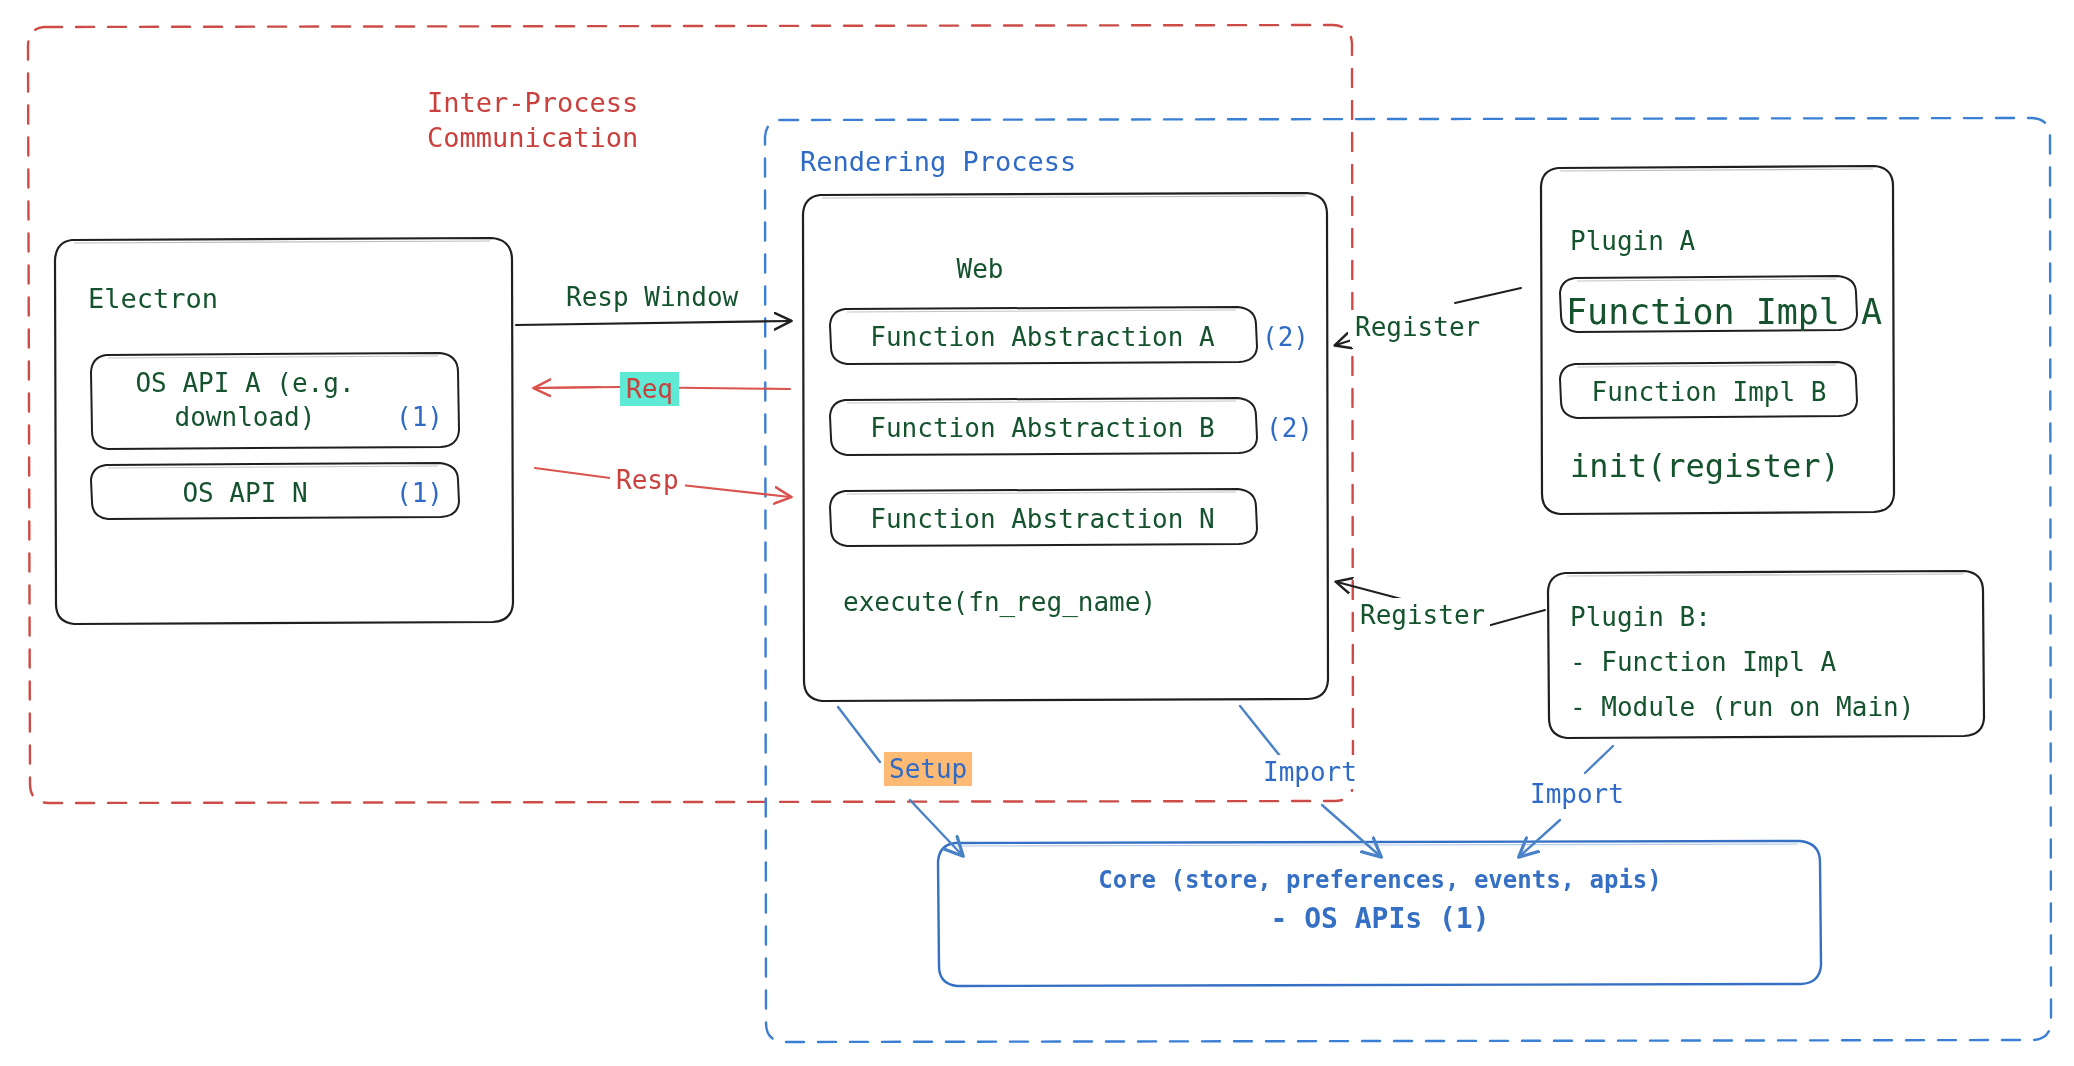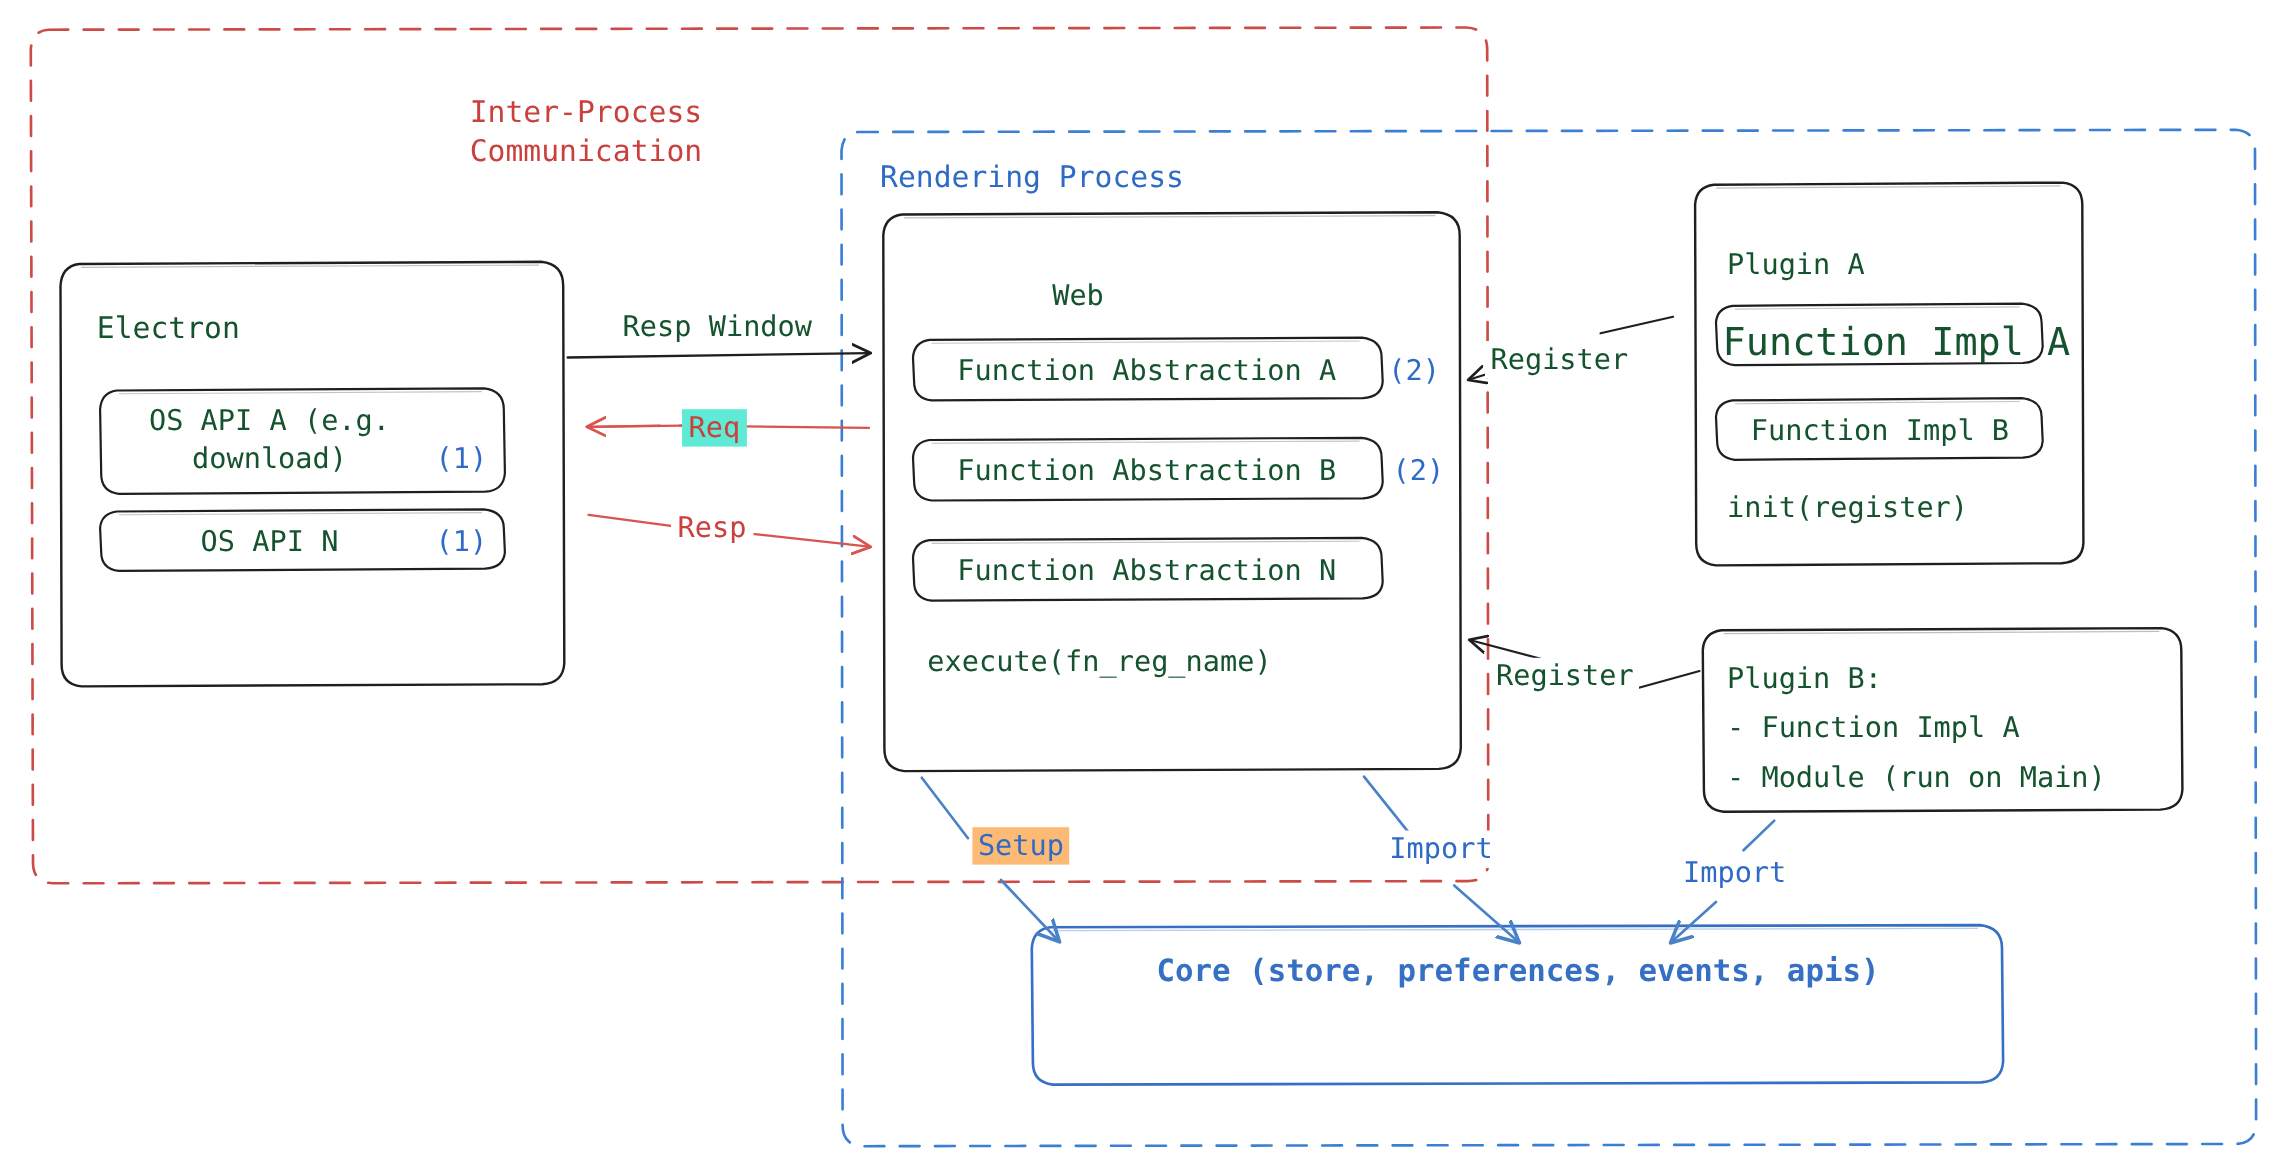--- a/index.html
+++ b/index.html
@@ -205,7 +205,7 @@
   <div class="lbl" style="left:1570px; top:224px; font-size:26px;">Plugin A</div>
   <div class="lbl center" style="left:1566px; top:289px; width:286px; font-size:35px;">Function Impl A</div>
   <div class="lbl center" style="left:1566px; top:375px; width:286px; font-size:26px;">Function Impl B</div>
-  <div class="lbl" style="left:1570px; top:445px; font-size:26px;">init(register)</div>
+  <div class="lbl" style="left:1570px; top:445px; font-size:32px;">init(register)</div>
 
   <div class="lbl" style="left:1570px; top:600px; font-size:26px;">Plugin B:</div>
   <div class="lbl" style="left:1570px; top:645px; font-size:26px;">- Function Impl A</div>

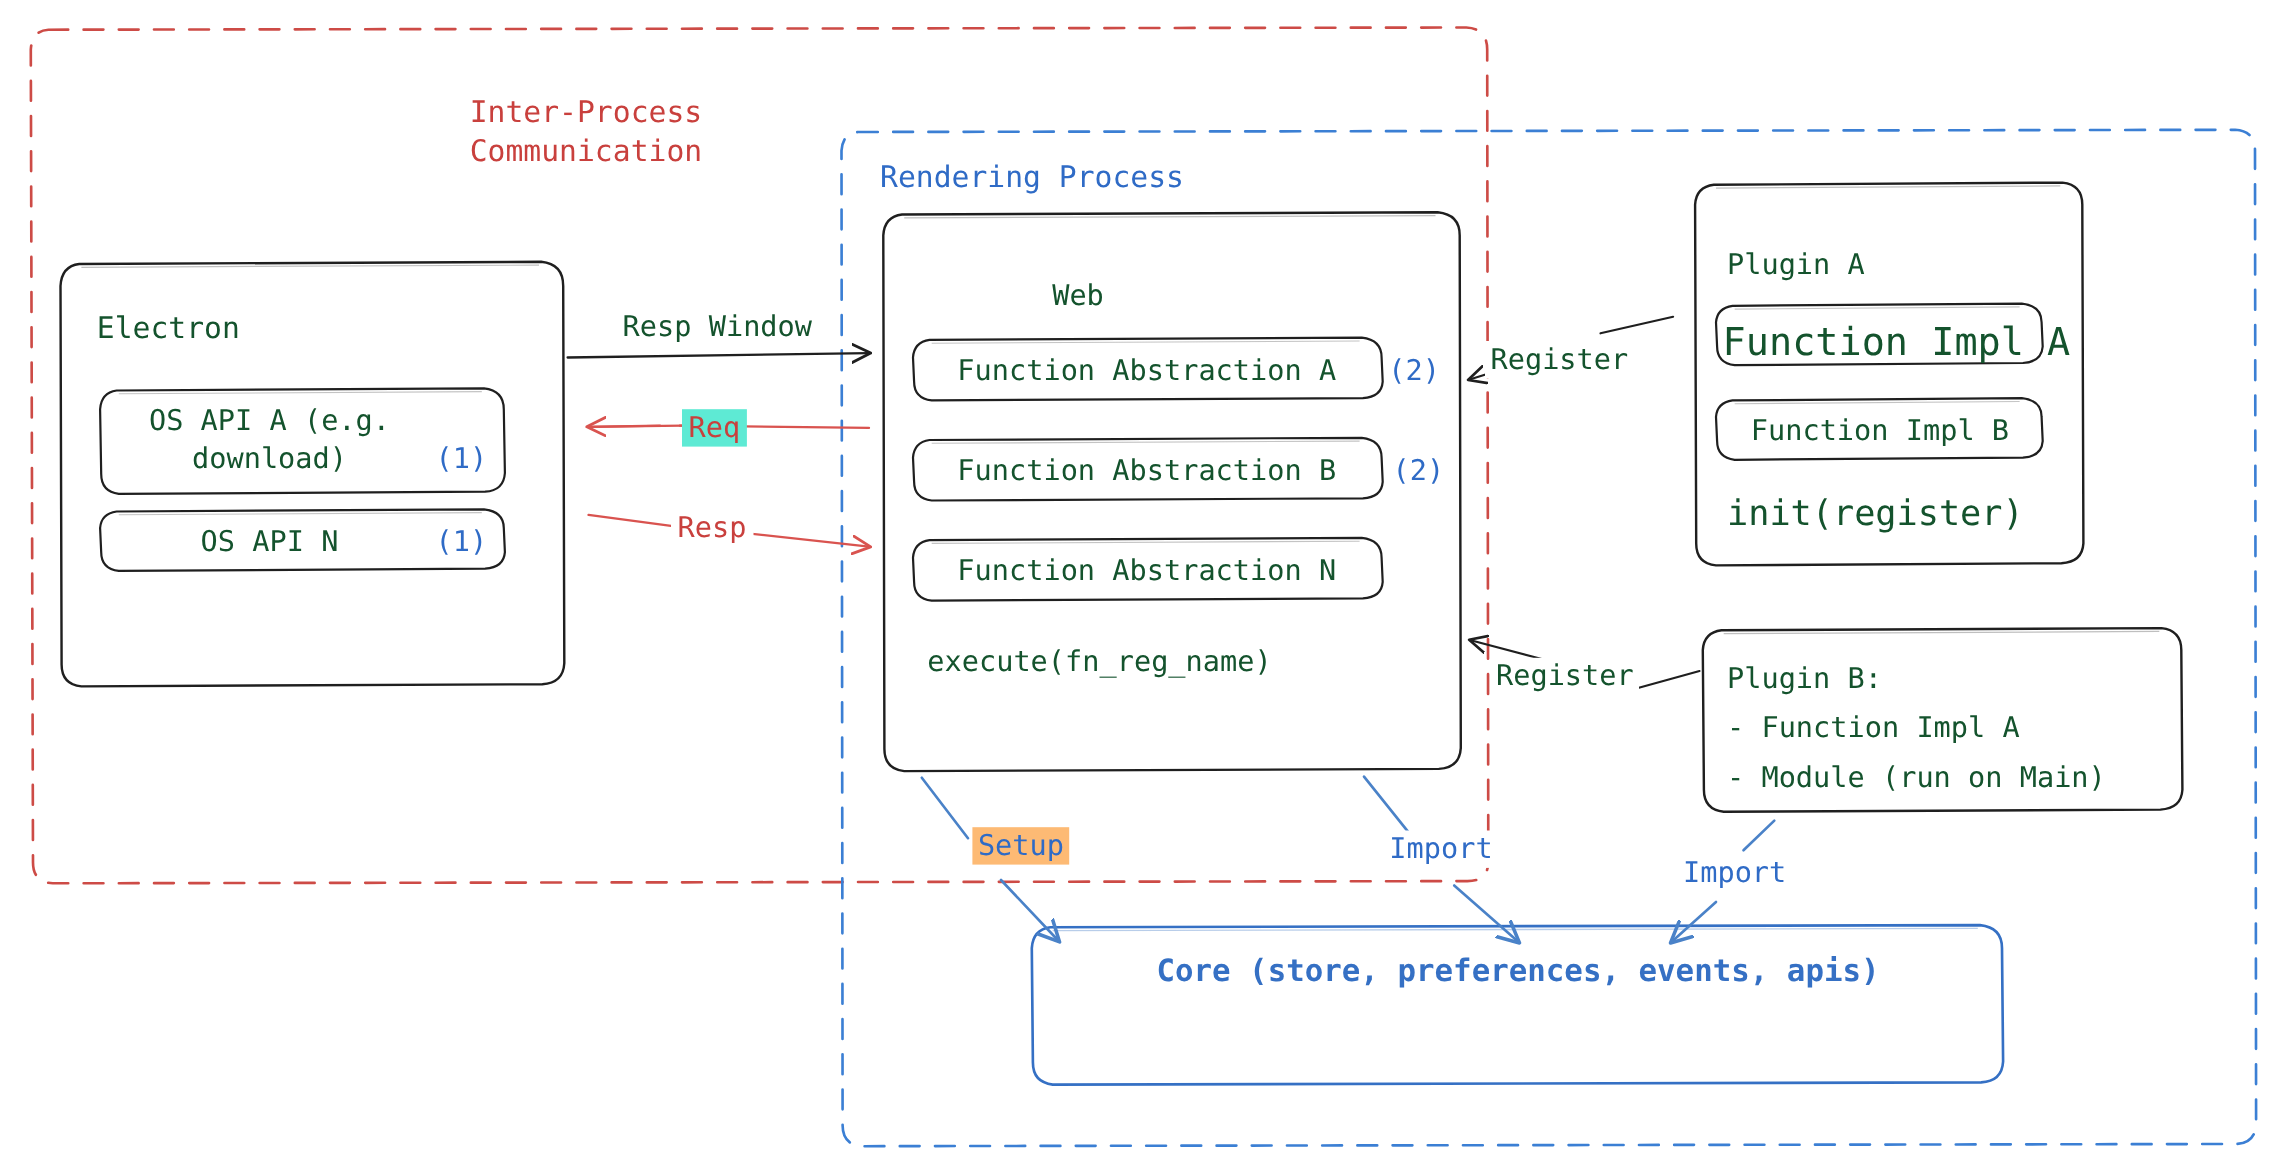--- a/index.html
+++ b/index.html
@@ -211,7 +211,7 @@
   <div class="lbl" style="left:1570px; top:645px; font-size:26px;">- Function Impl A</div>
   <div class="lbl" style="left:1570px; top:690px; font-size:26px;">- Module (run on Main)</div>
 
-  <div class="lbl blue2 center" style="left:940px; top:865px; width:880px; font-size:28px; font-weight:bold;">Core (store, preferences, events, apis)</div>
+  <div class="lbl blue2 center" style="left:940px; top:865px; width:880px; font-size:24px; font-weight:bold;">Core (store, preferences, events, apis)</div>
 
   <div class="lbl" style="left:562px; top:280px; font-size:26px; background:#ffffff; padding:0 4px;">Resp Window</div>
 

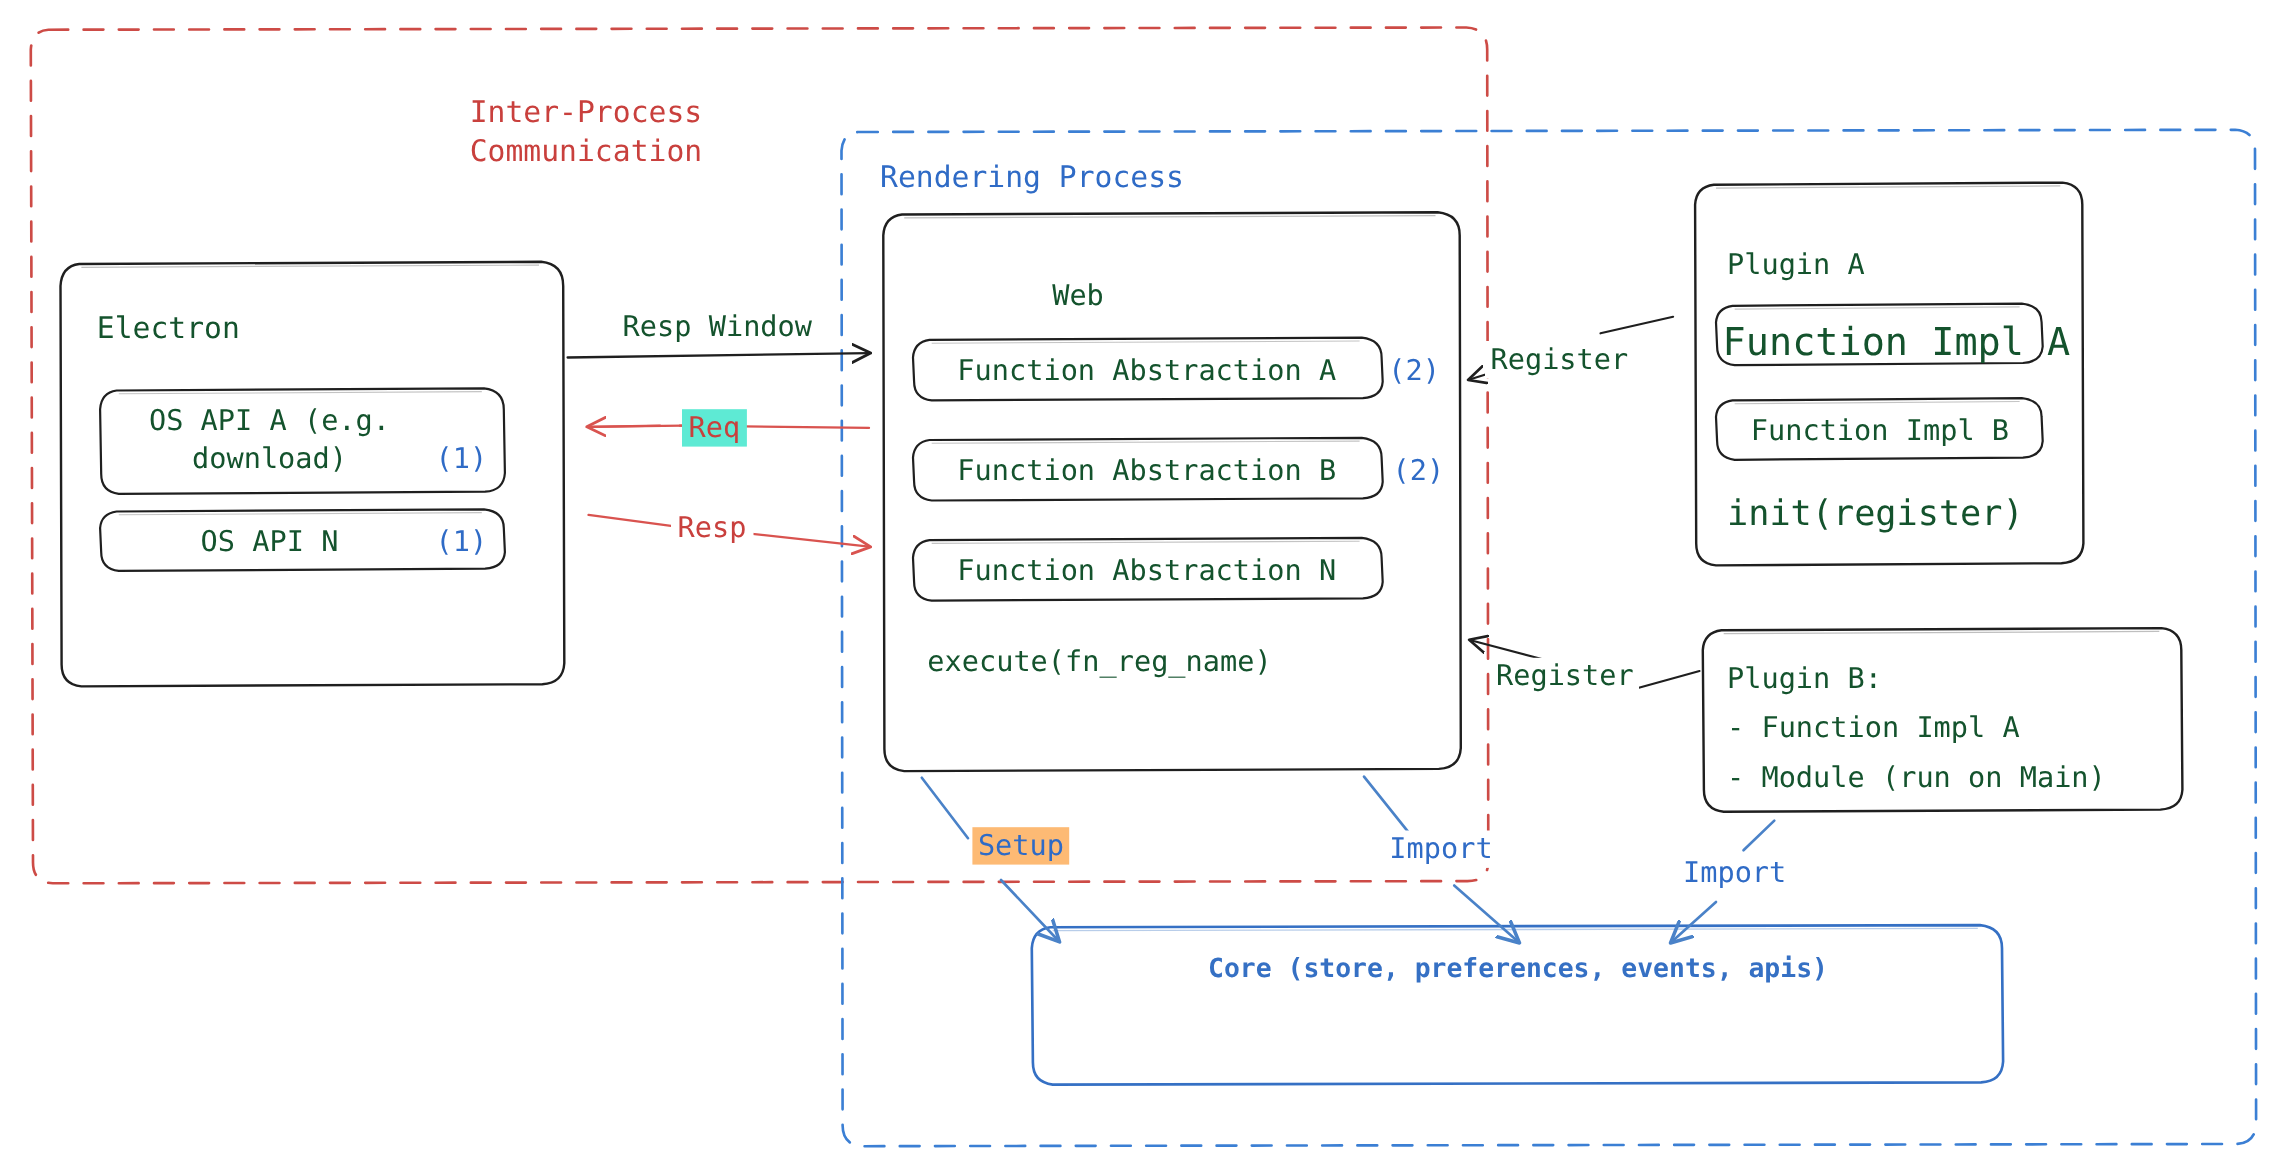--- a/index.html
+++ b/index.html
@@ -212,6 +212,7 @@
   <div class="lbl" style="left:1570px; top:690px; font-size:26px;">- Module (run on Main)</div>
 
   <div class="lbl blue2 center" style="left:940px; top:865px; width:880px; font-size:24px; font-weight:bold;">Core (store, preferences, events, apis)</div>
+  <div class="lbl blue2 center" style="left:940px; top:901px; width:880px; font-size:28px; font-weight:bold;">- OS APIs (1)</div>
 
   <div class="lbl" style="left:562px; top:280px; font-size:26px; background:#ffffff; padding:0 4px;">Resp Window</div>
 

